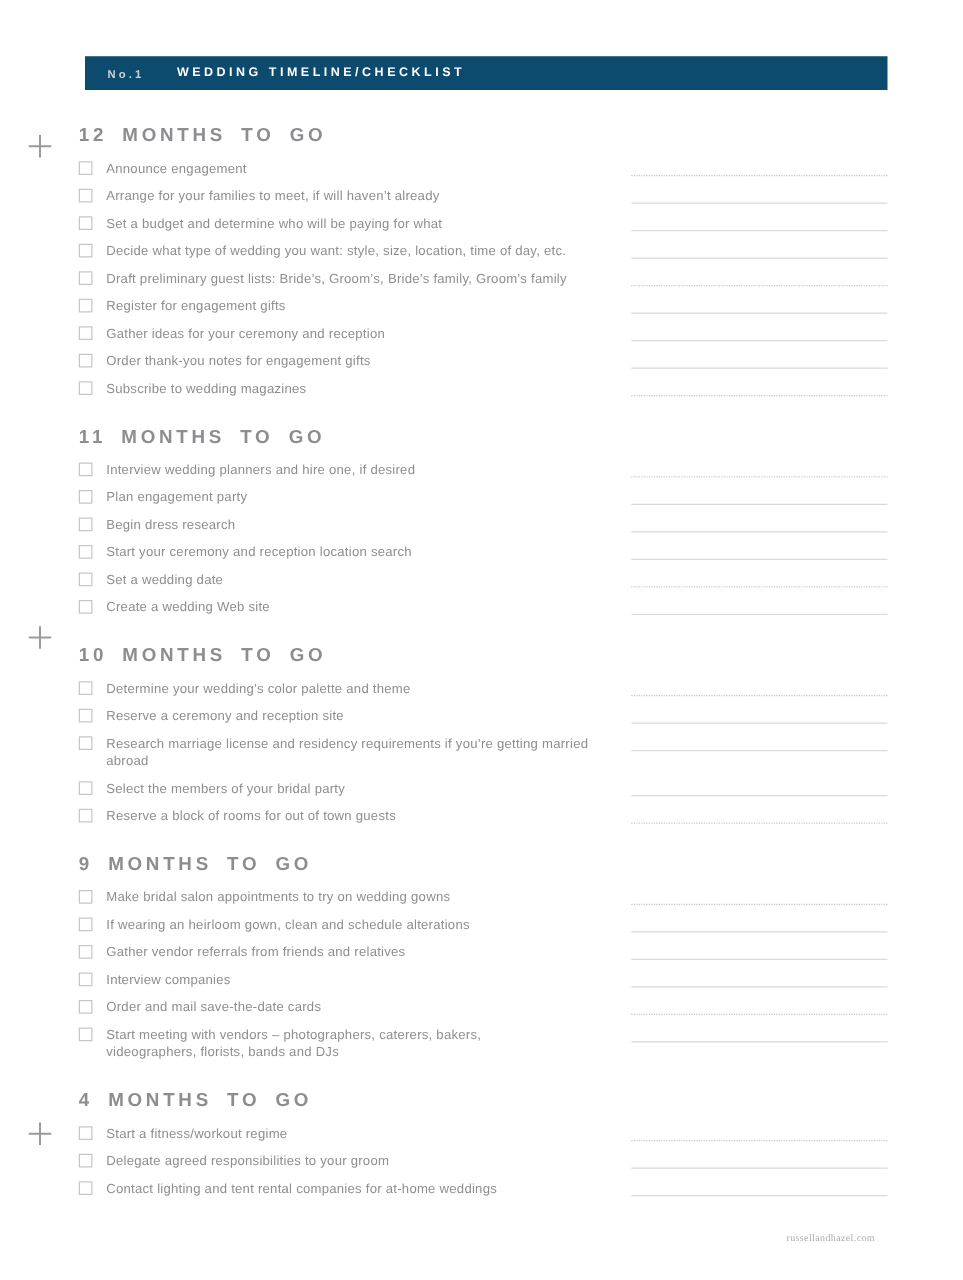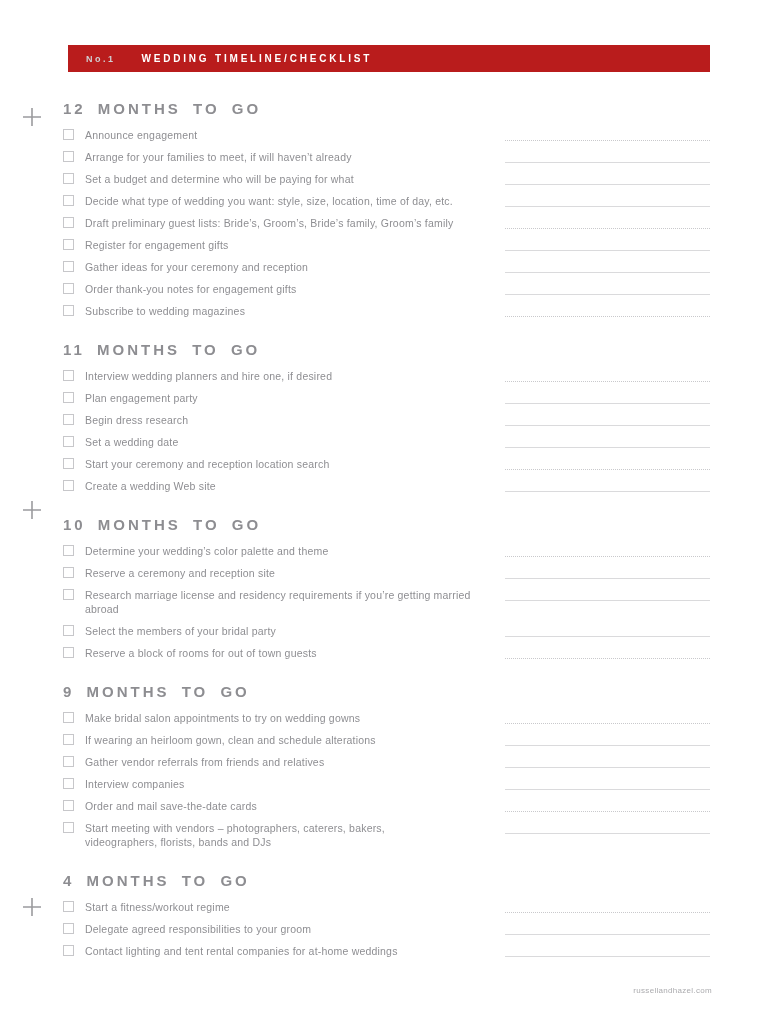--- a/index.html
+++ b/index.html
@@ -19,7 +19,7 @@
     top: 45px;
     width: 642px;
     height: 27px;
-    background: #b91c1c;
+    background: #0c4a6e;
     display: flex;
     align-items: center;
     box-sizing: border-box;

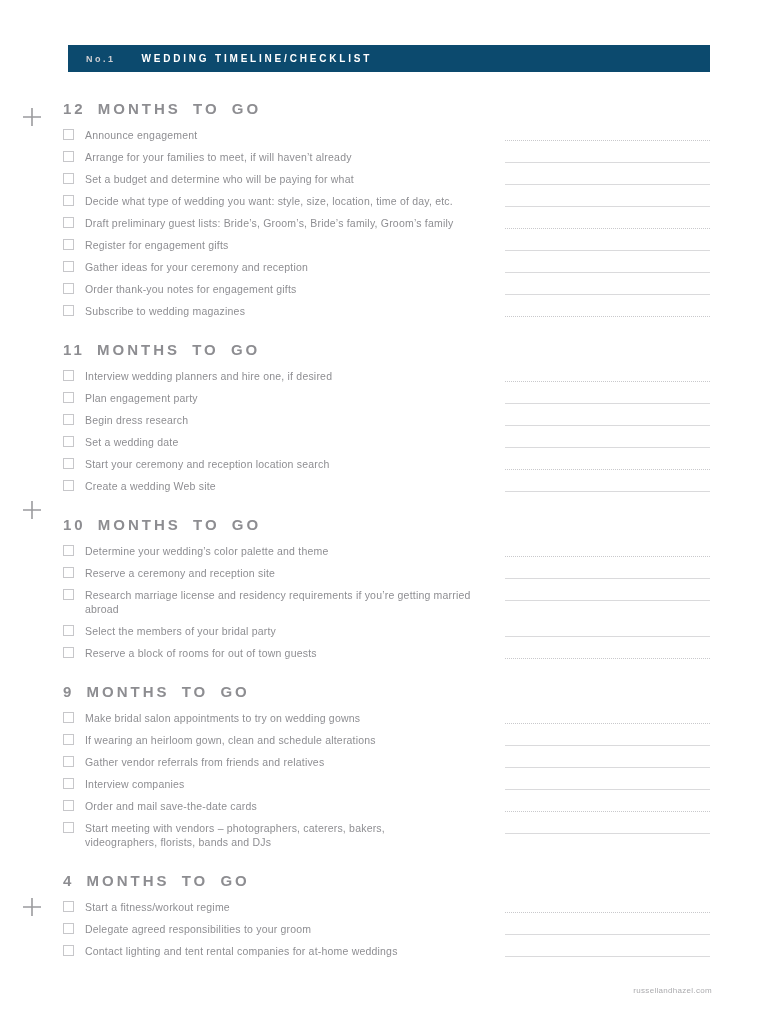--- a/index.html
+++ b/index.html
@@ -214,13 +214,13 @@
 
   <div class="row">
     <span class="checkbox"></span>
+    <span class="label">Start your ceremony and reception location search</span>
+    <span class="line"></span>
+  </div>
+
+  <div class="row">
+    <span class="checkbox"></span>
     <span class="label">Set a wedding date</span>
-    <span class="line"></span>
-  </div>
-
-  <div class="row">
-    <span class="checkbox"></span>
-    <span class="label">Start your ceremony and reception location search</span>
     <span class="line"></span>
   </div>
 

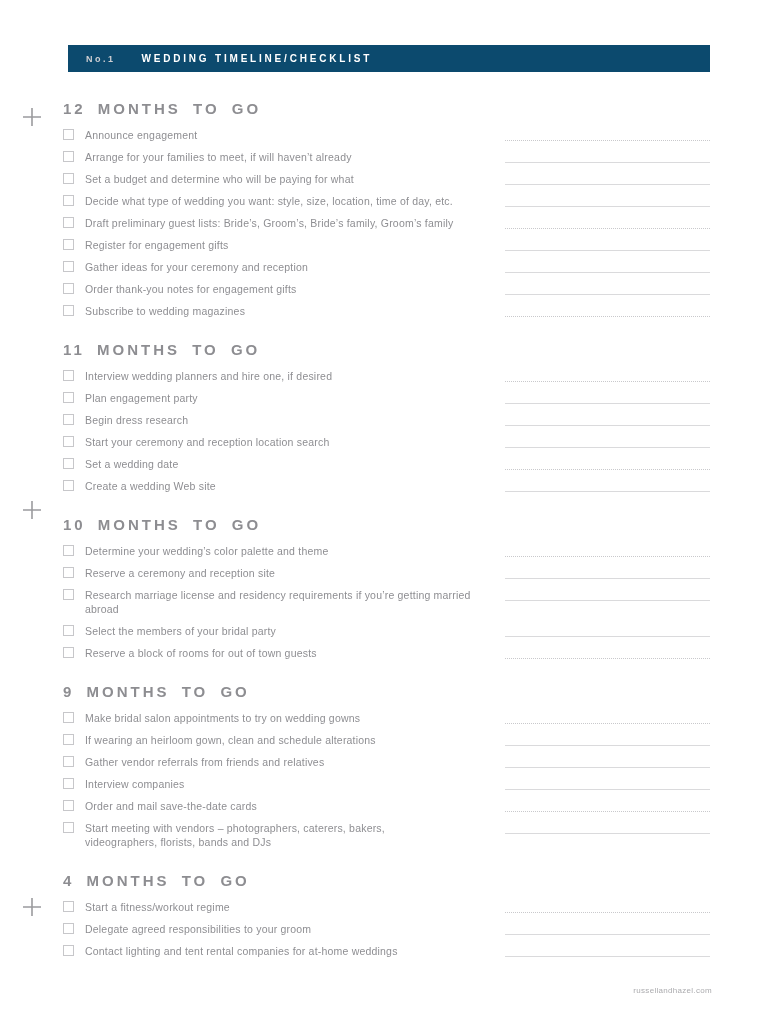--- a/index.html
+++ b/index.html
@@ -104,11 +104,12 @@
   
   .footer {
     position: absolute;
-    right: 58px;
+    right: 70px;
     top: 986px;
     font-size: 8px;
     letter-spacing: 0.3px;
     color: #ababae;
+    font-family: Liberation Serif, serif;
   }
 </style>
 </head>

